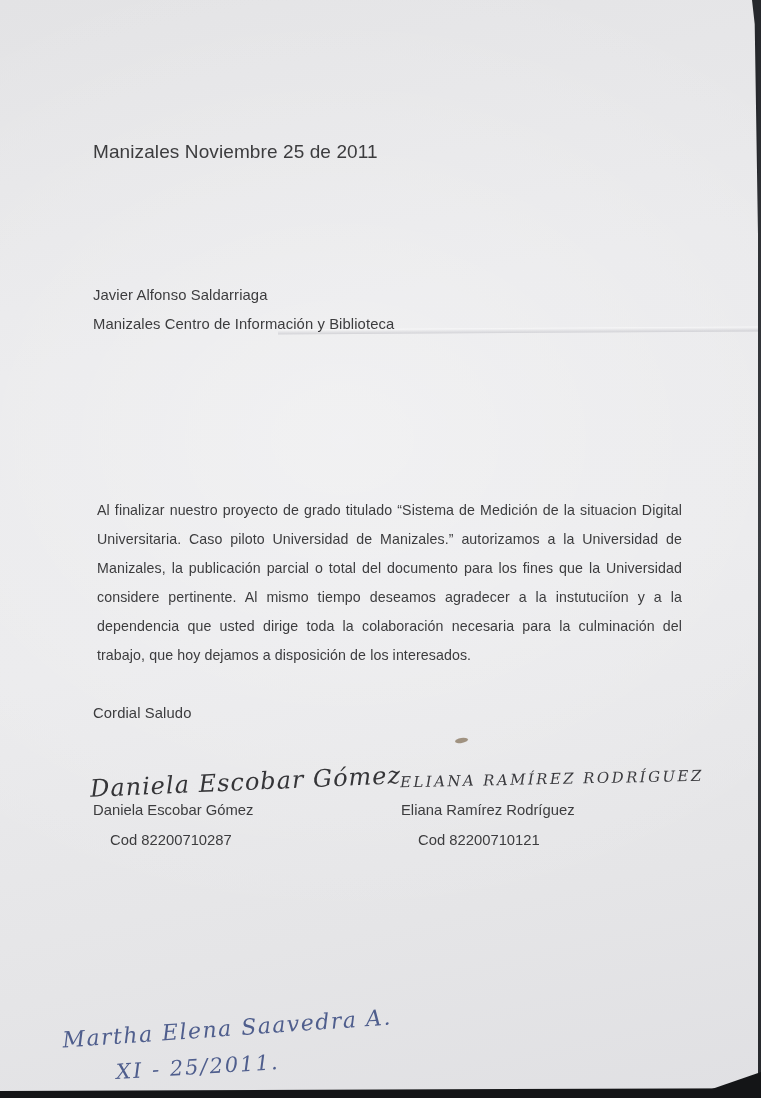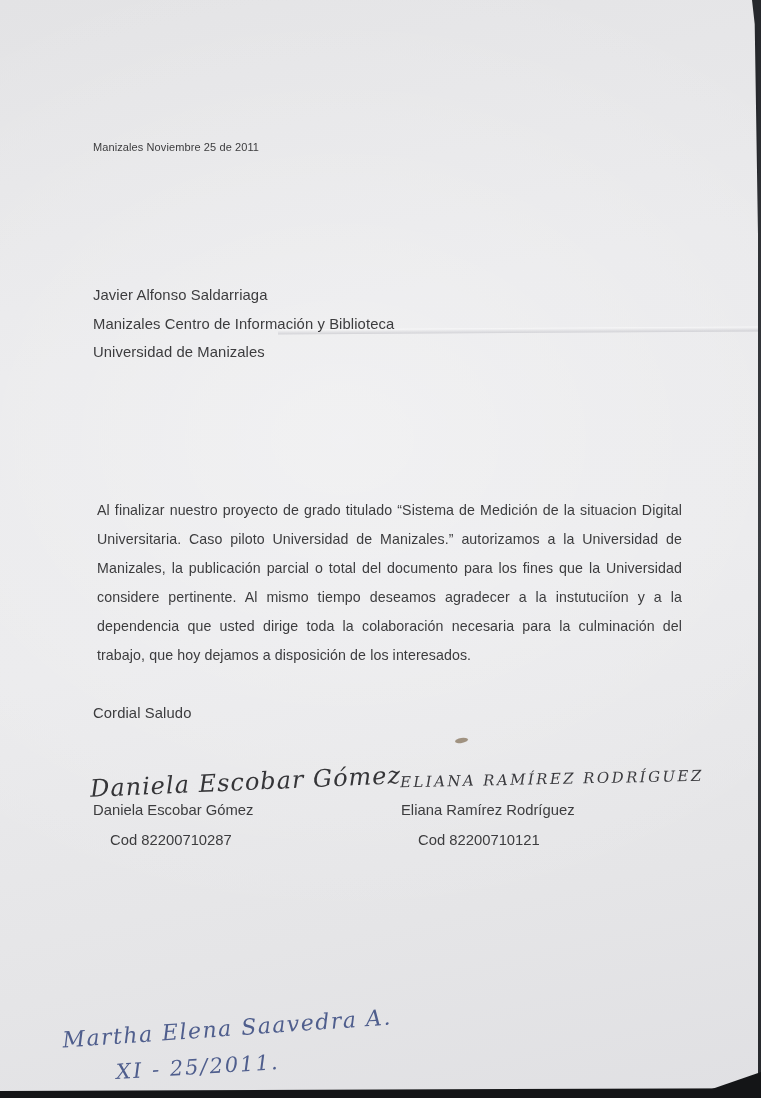--- a/index.html
+++ b/index.html
@@ -46,7 +46,7 @@
   }
   
   .t { position: absolute; font-size: 14.5px; letter-spacing: 0.1px; }
-  .date-line { left: 93px; top: 141px; font-size: 11px; }
+  .date-line { left: 93px; top: 141px; font-size: 19px; }
   .recipient { left: 93px; top: 281px; line-height: 28.5px; font-size: 14.8px; }
   .body-par {
     left: 97px; top: 496px; width: 585px;

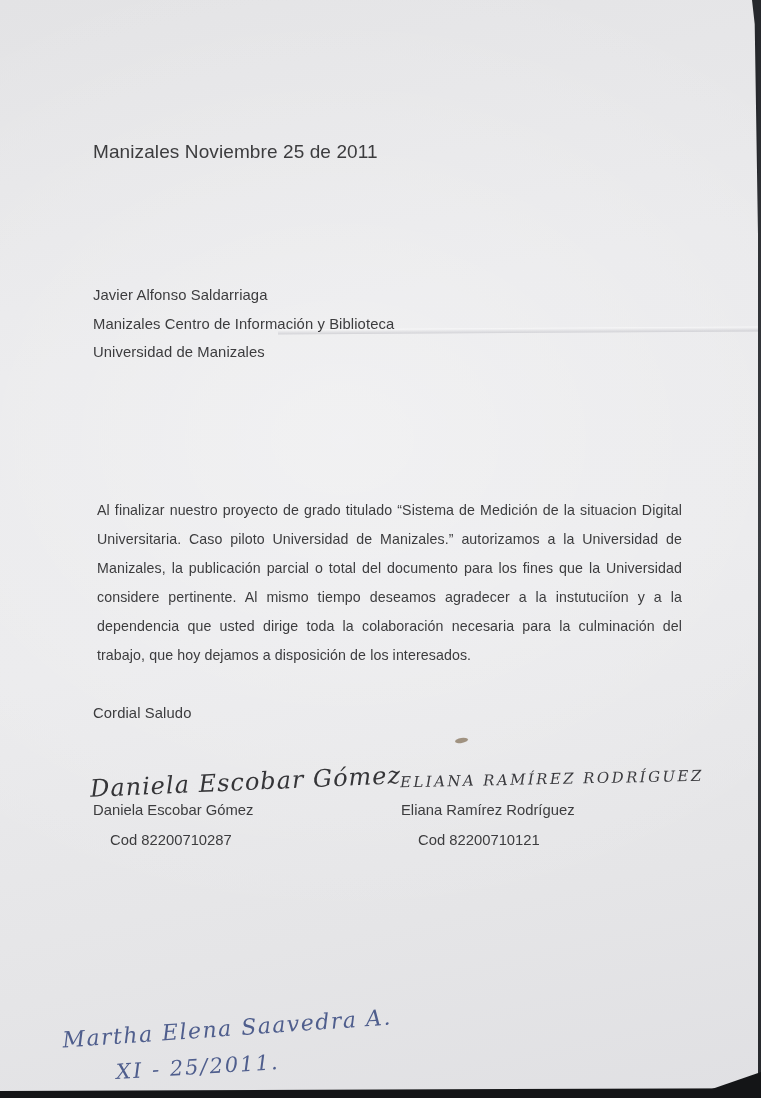--- a/index.html
+++ b/index.html
@@ -106,7 +106,6 @@
   <div class="t recipient">
     <div>Javier Alfonso Saldarriaga</div>
     <div>Manizales Centro de Información y Biblioteca</div>
-    <div>Universidad de Manizales</div>
   </div>
 
   <div class="t body-par">Al finalizar nuestro proyecto de grado titulado “Sistema de Medición de la situacion Digital Universitaria. Caso piloto Universidad de Manizales.” autorizamos a la Universidad de Manizales, la publicación parcial o total del documento para los fines que la Universidad considere pertinente. Al mismo tiempo deseamos agradecer a la instutuciíon y a la dependencia que usted dirige toda la colaboración necesaria para la culminación del trabajo, que hoy dejamos a disposición de los interesados.</div>

